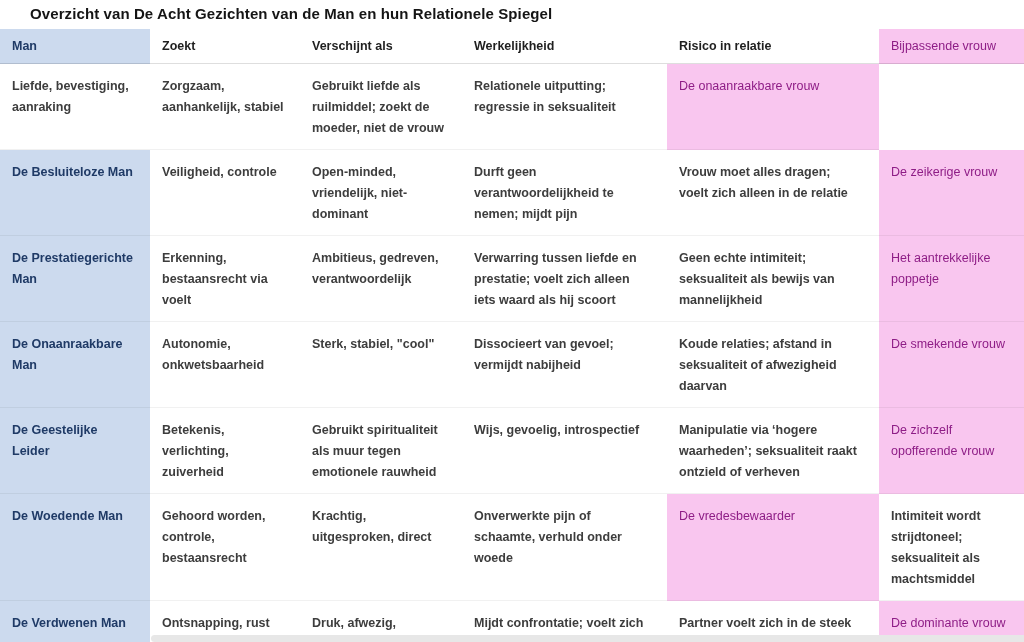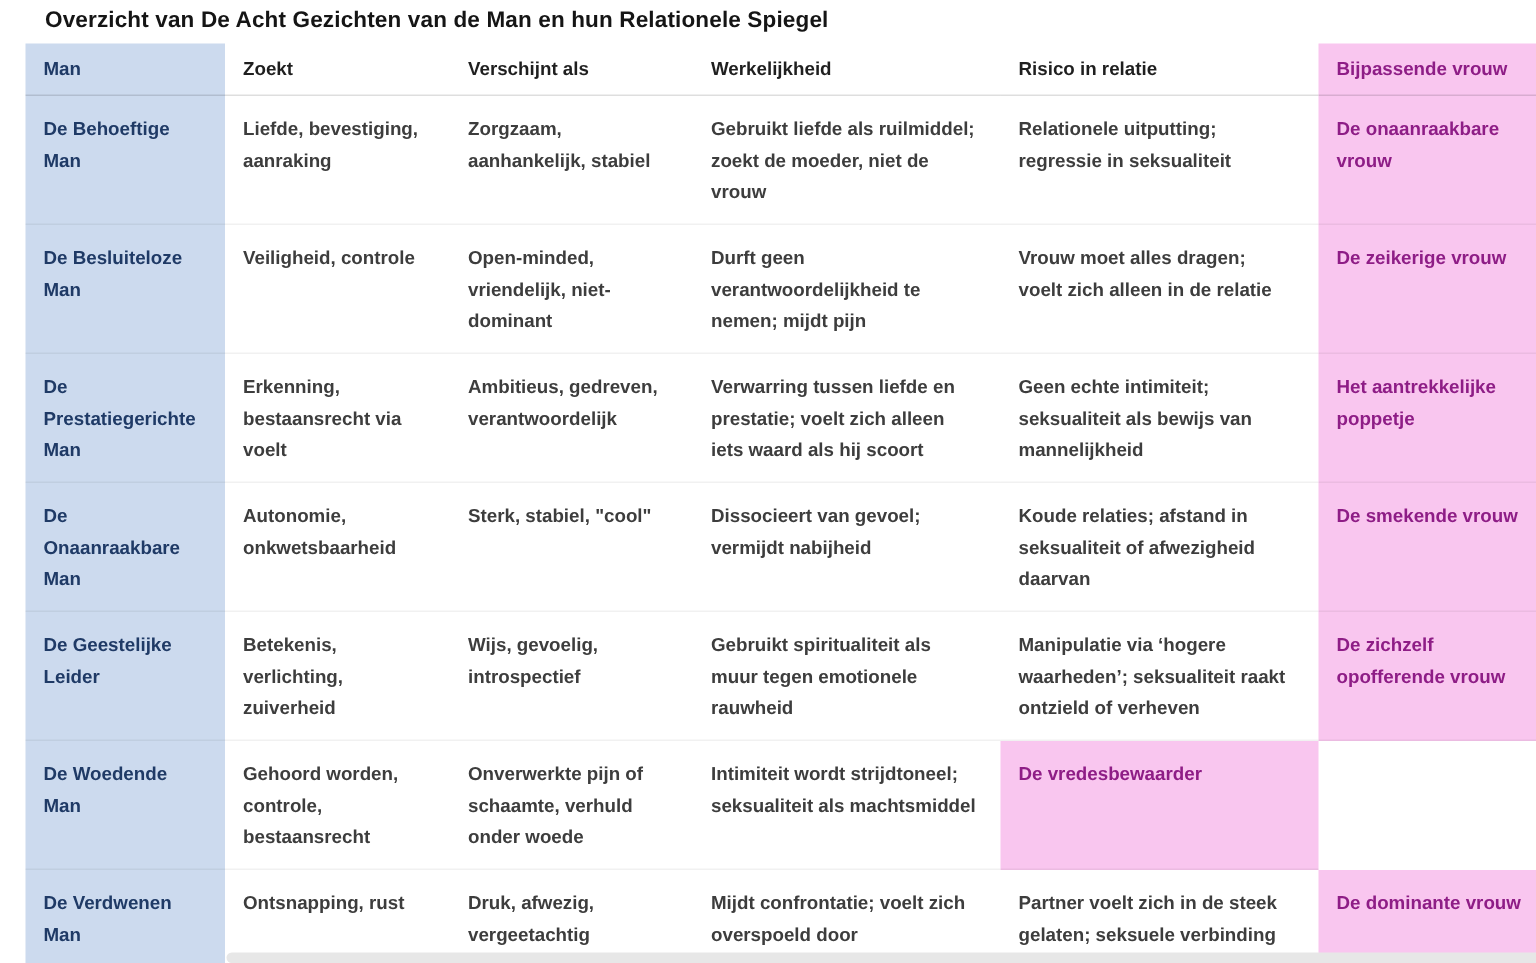--- a/index.html
+++ b/index.html
@@ -29,7 +29,7 @@
     font-weight: 700; color: var(--header-text, #1f1f1f);
     border-bottom: 1px solid rgba(0,0,0,.13);
   }
-  .cell.man  { background: var(--man-col-bg, #ccdaee); color: var(--man-col-text, #1f3a66); font-weight: 600; margin-left: 17px; }
+  .cell.man  { background: var(--man-col-bg, #ccdaee); color: var(--man-col-text, #1f3a66); font-weight: 600; }
   .cell.vrouw{ background: var(--vrouw-col-bg, #f9c6ef); color: var(--vrouw-col-text, #8e1d86); font-weight: 700; padding-right: 4px; }
   .header-row .cell.man   { color: var(--man-col-text, #1f3a66); }
   .header-row .cell.vrouw { color: var(--vrouw-col-text, #8e1d86); }

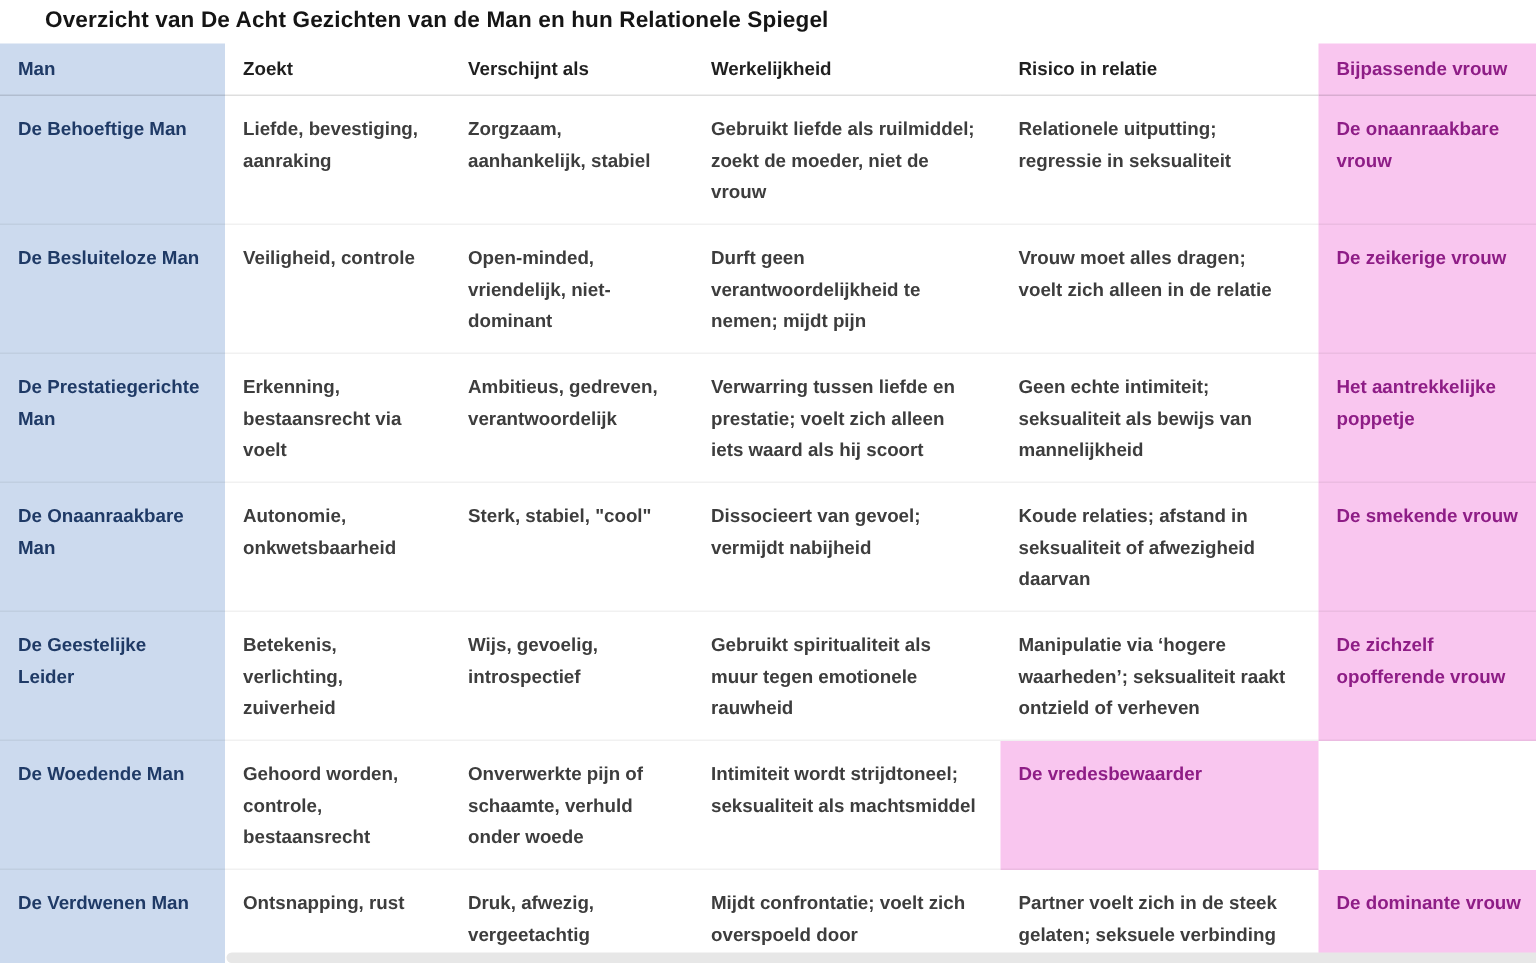--- a/index.html
+++ b/index.html
@@ -30,7 +30,7 @@
     border-bottom: 1px solid rgba(0,0,0,.13);
   }
   .cell.man  { background: var(--man-col-bg, #ccdaee); color: var(--man-col-text, #1f3a66); font-weight: 600; }
-  .cell.vrouw{ background: var(--vrouw-col-bg, #f9c6ef); color: var(--vrouw-col-text, #8e1d86); font-weight: 700; padding-right: 4px; }
+  .cell.vrouw{ background: var(--vrouw-col-bg, #f9c6ef); color: var(--vrouw-col-text, #8e1d86); font-weight: 400; padding-right: 4px; }
   .header-row .cell.man   { color: var(--man-col-text, #1f3a66); }
   .header-row .cell.vrouw { color: var(--vrouw-col-text, #8e1d86); }
   .body .row:nth-child(1) { min-height: 64px; }

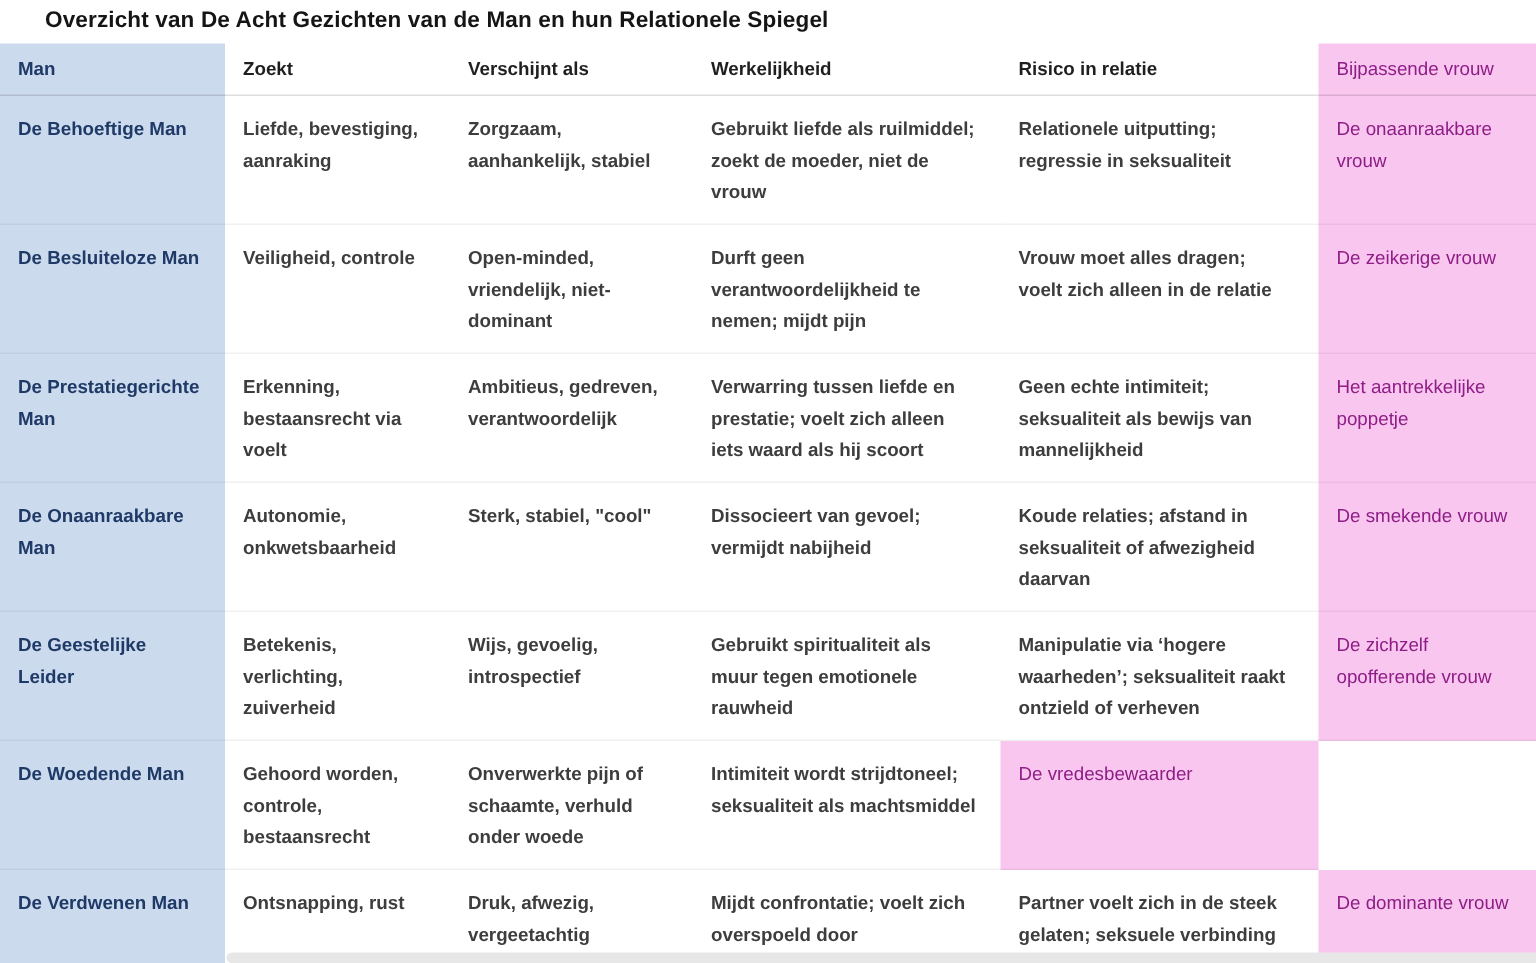--- a/index.html
+++ b/index.html
@@ -68,7 +68,6 @@
 
     <div class="body">
   <div class="row">
-    <div class="cell man">De Behoeftige Man</div>
     <div class="cell">Liefde, bevestiging, aanraking</div>
     <div class="cell">Zorgzaam, aanhankelijk, stabiel</div>
     <div class="cell">Gebruikt liefde als ruilmiddel; zoekt de moeder, niet de vrouw</div>

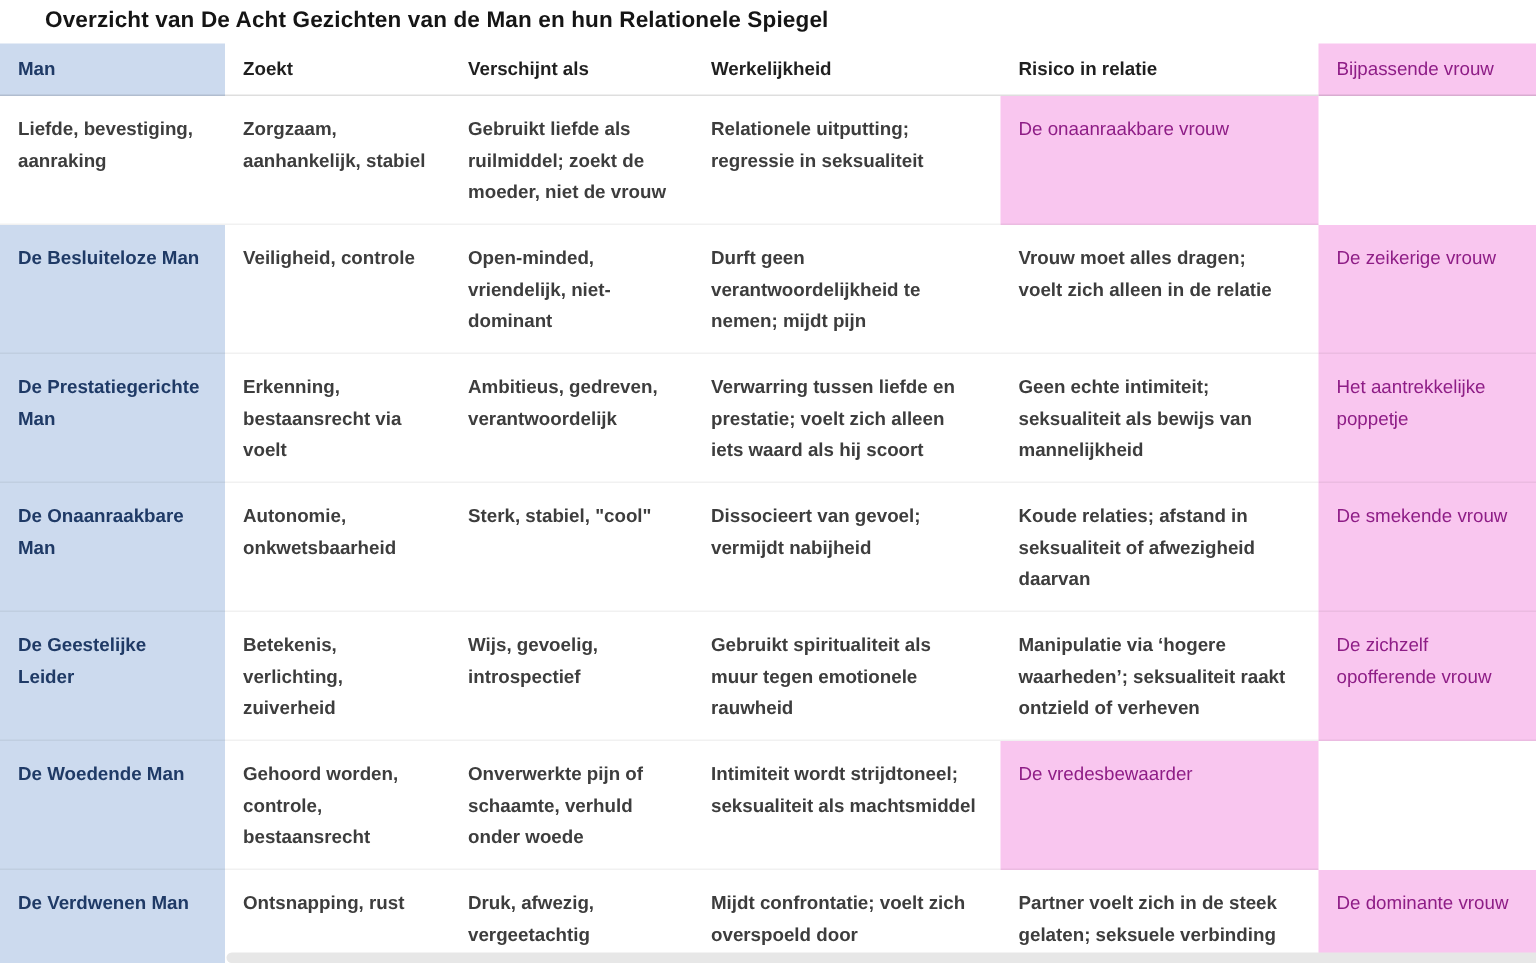--- a/index.html
+++ b/index.html
@@ -105,8 +105,8 @@
   <div class="row">
     <div class="cell man">De Geestelijke Leider</div>
     <div class="cell">Betekenis, verlichting, zuiverheid</div>
+    <div class="cell">Gebruikt spiritualiteit als muur tegen emotionele rauwheid</div>
     <div class="cell">Wijs, gevoelig, introspectief</div>
-    <div class="cell">Gebruikt spiritualiteit als muur tegen emotionele rauwheid</div>
     <div class="cell">Manipulatie via ‘hogere waarheden’; seksualiteit raakt ontzield of verheven</div>
     <div class="cell vrouw">De zichzelf opofferende vrouw</div>
   </div>

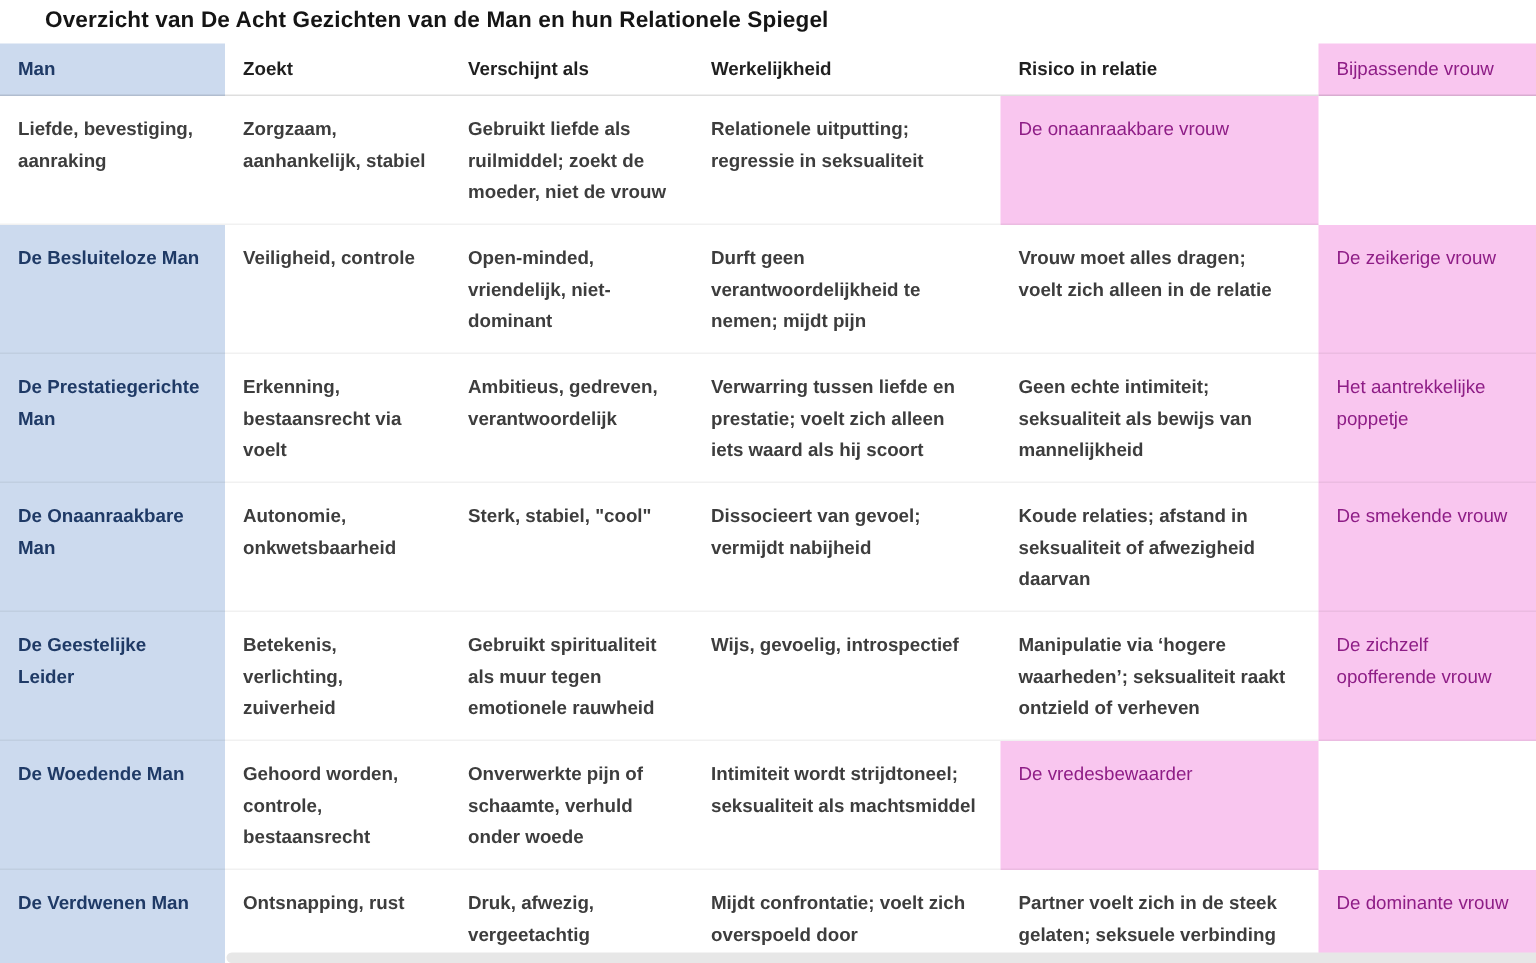--- a/index.html
+++ b/index.html
@@ -114,6 +114,7 @@
   <div class="row">
     <div class="cell man">De Woedende Man</div>
     <div class="cell">Gehoord worden, controle, bestaansrecht</div>
+    <div class="cell">Krachtig, uitgesproken, direct</div>
     <div class="cell">Onverwerkte pijn of schaamte, verhuld onder woede</div>
     <div class="cell">Intimiteit wordt strijdtoneel; seksualiteit als machtsmiddel</div>
     <div class="cell vrouw">De vredesbewaarder</div>

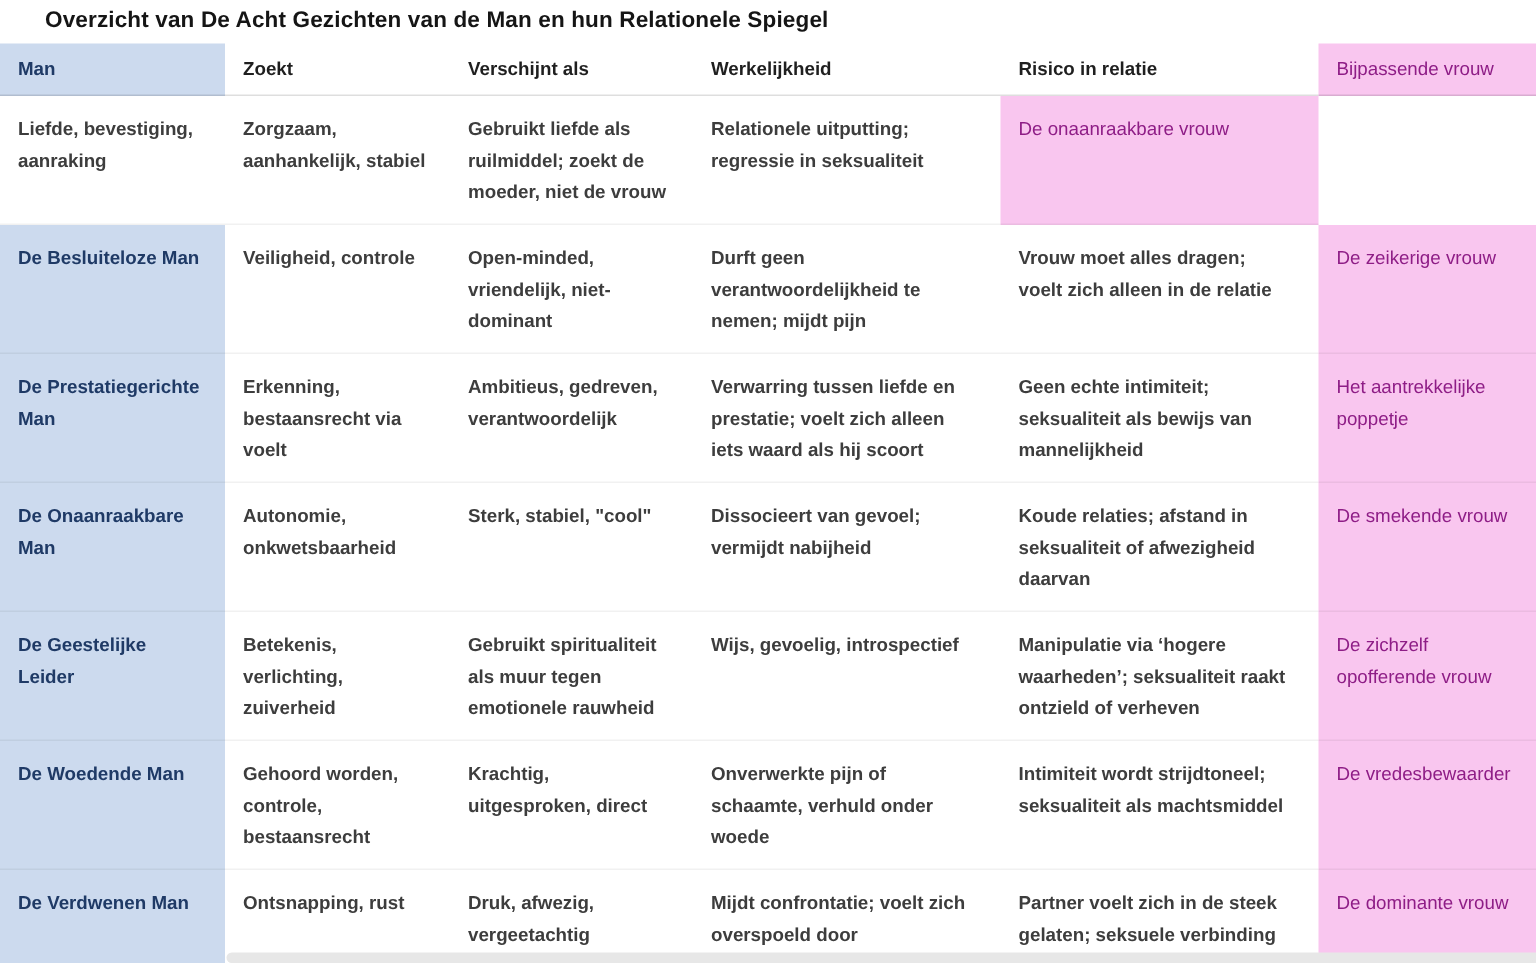--- a/index.html
+++ b/index.html
@@ -116,8 +116,8 @@
     <div class="cell">Gehoord worden, controle, bestaansrecht</div>
     <div class="cell">Krachtig, uitgesproken, direct</div>
     <div class="cell">Onverwerkte pijn of schaamte, verhuld onder woede</div>
+    <div class="cell vrouw">De vredesbewaarder</div>
     <div class="cell">Intimiteit wordt strijdtoneel; seksualiteit als machtsmiddel</div>
-    <div class="cell vrouw">De vredesbewaarder</div>
   </div>
 
   <div class="row">

